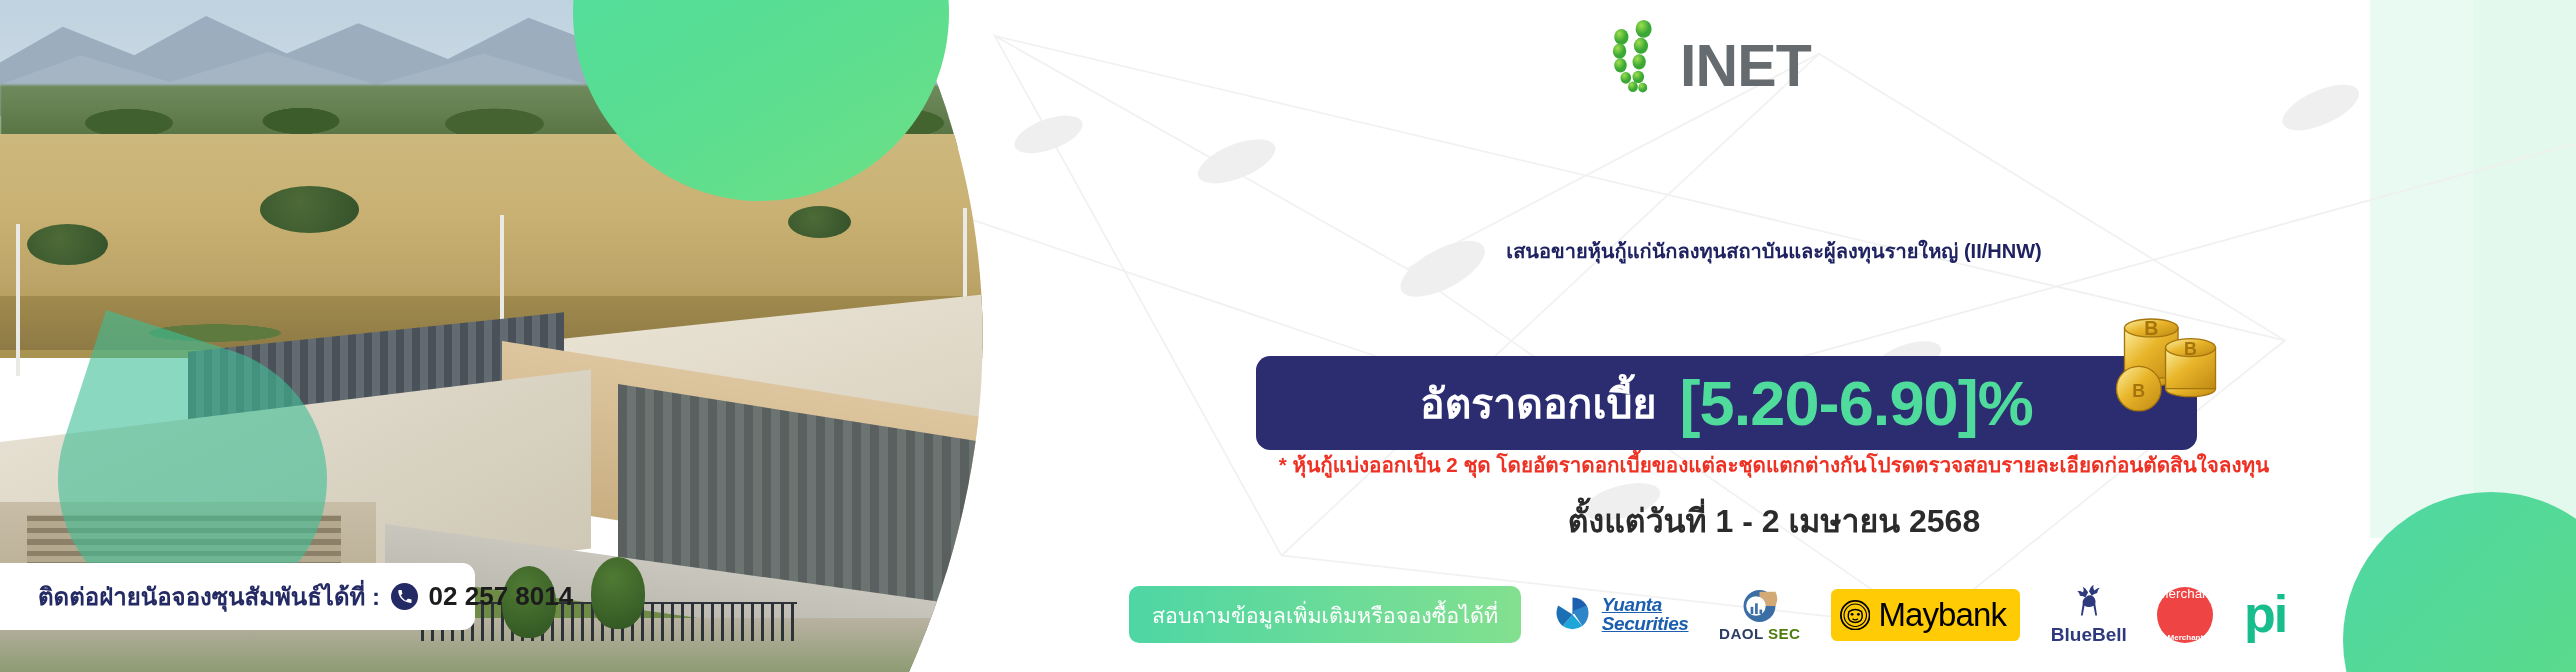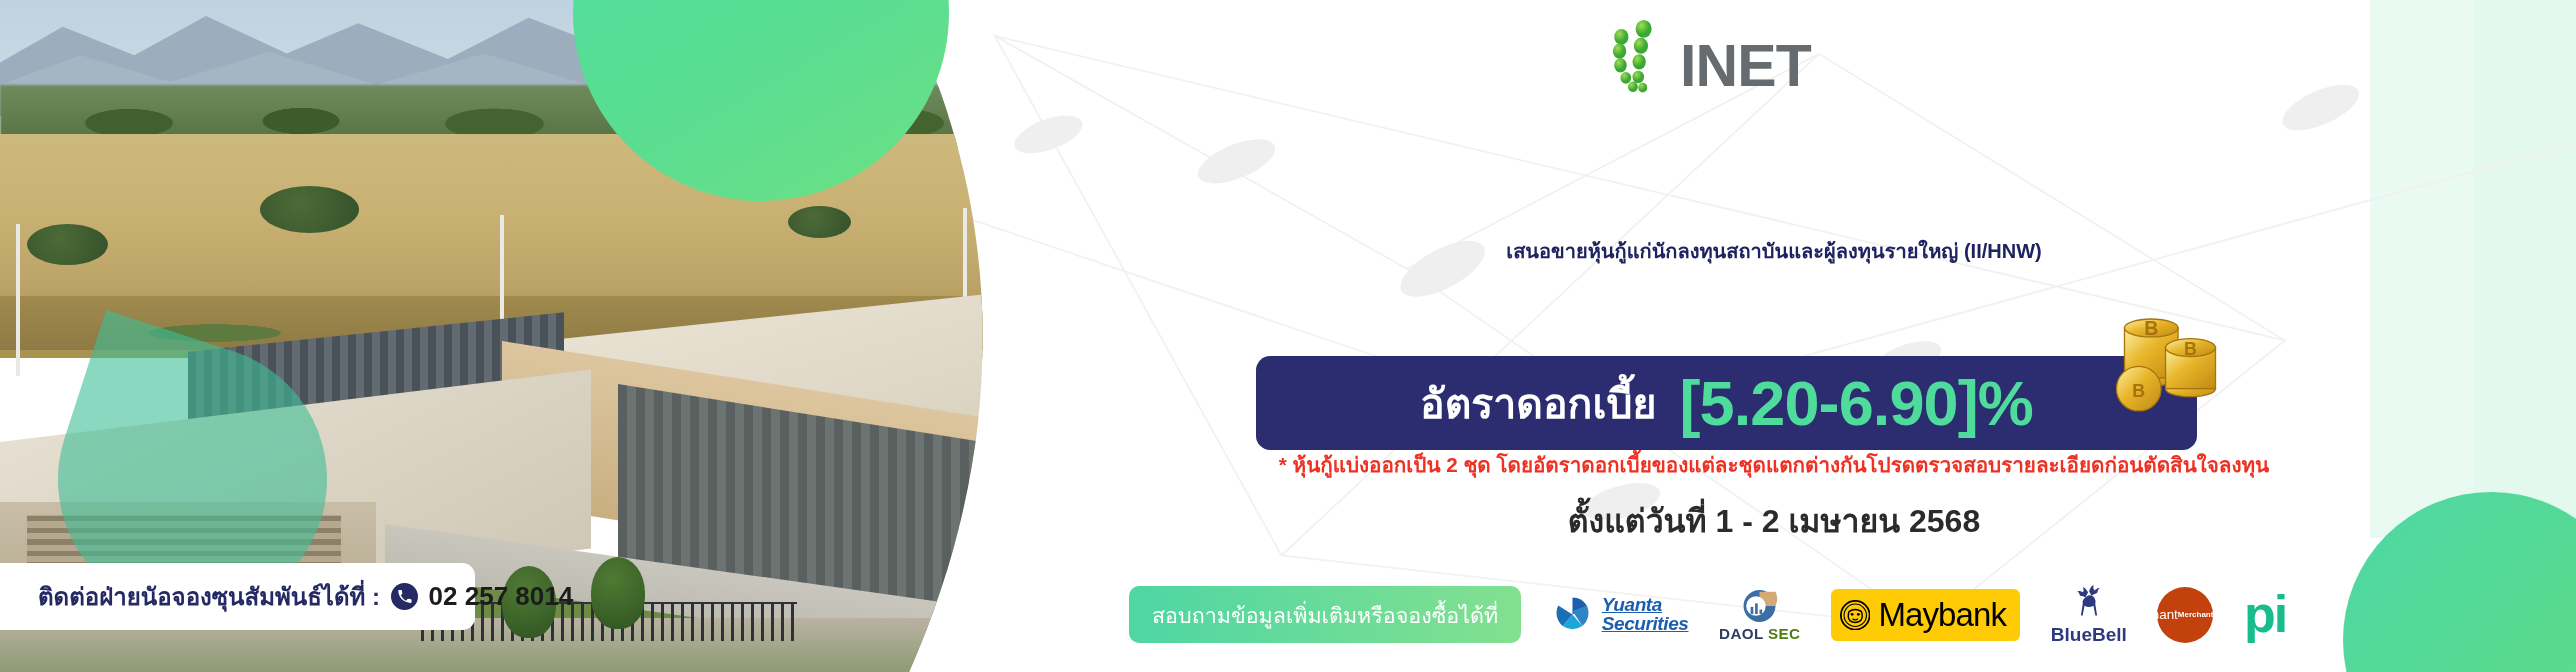--- a/index.html
+++ b/index.html
@@ -149,8 +149,8 @@
   .maybank-txt { font-size:33px; font-weight:normal; color:#000; letter-spacing:-0.9px; }
   .bluebell { display:flex; flex-direction:column; align-items:center; gap:1.8px; }
   .bluebell-txt { font-size:19px; font-weight:bold; color:#2e3a7d; }
-  .merchant { width:56px; height:56px; border-radius:50%; background:#c2410c;
-              display:flex; align-items:center; justify-content:flex-end;
+  .merchant { width:56px; height:56px; border-radius:50%; background:#ef4444;
+              display:flex; flex-direction:column; align-items:center; justify-content:space-between;
               color:#fff; }
   .merchant-1 { font-size:13.4px; line-height:1; }
   .merchant-2 { font-size:8px; font-weight:bold; line-height:1.4; }

